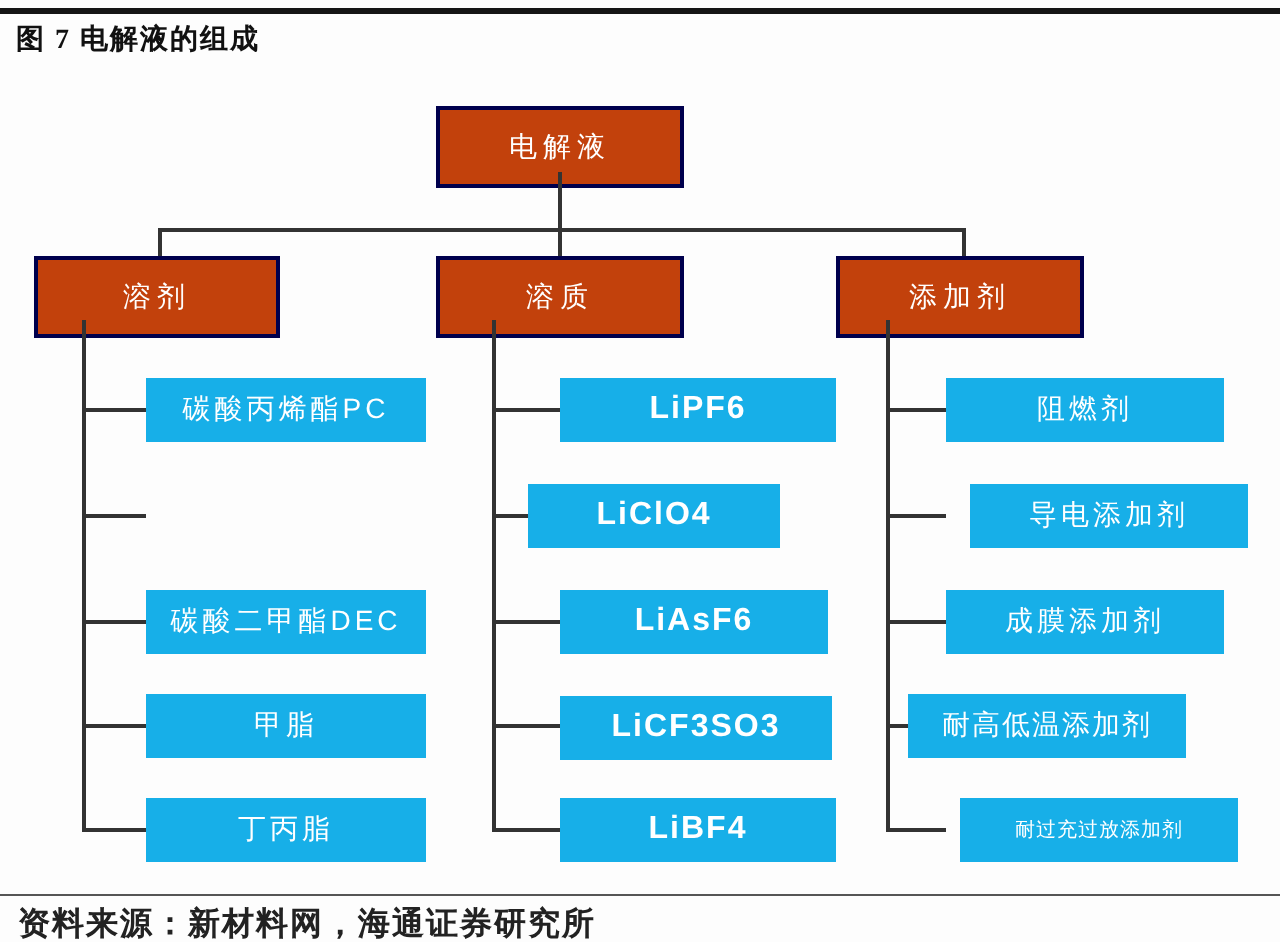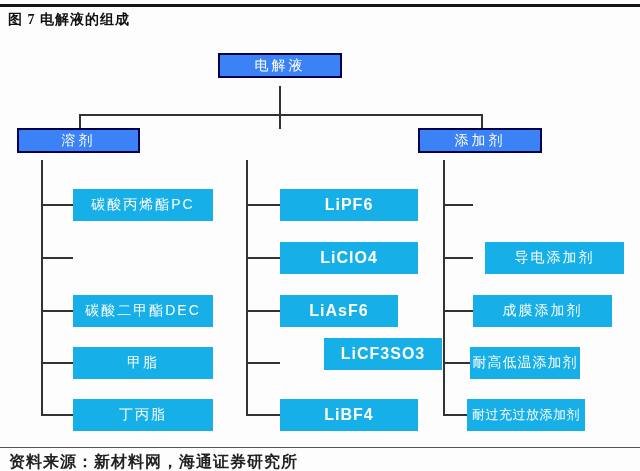--- a/index.html
+++ b/index.html
@@ -22,7 +22,7 @@
     color:#ffffff;box-sizing:border-box;text-align:center;white-space:nowrap;
   }
   .pbox{
-    background:#3b82f6;border:2px solid #00004d;height:25px;
+    background:#c2410c;border:2px solid #00004d;height:41px;
     font-size:14px;letter-spacing:3px;font-weight:500;
   }
   .cbox{

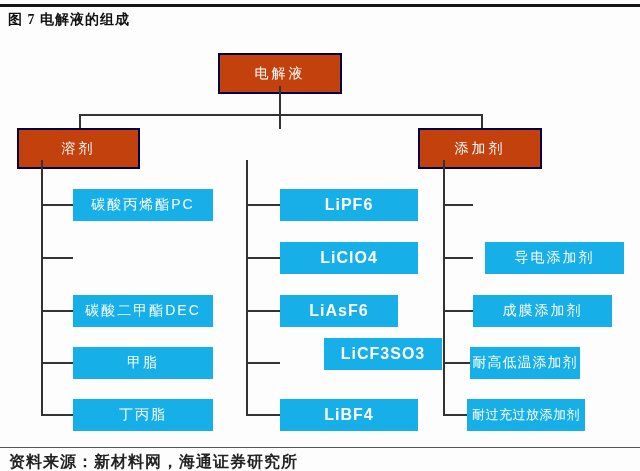--- a/index.html
+++ b/index.html
@@ -53,6 +53,9 @@
 
   <div class="node pbox" style="left:17px;top:128px;width:123px;">
     <span>溶剂</span>
+  </div>
+  <div class="node pbox" style="left:218px;top:128px;width:124px;">
+    <span>溶质</span>
   </div>
   <div class="node pbox" style="left:418px;top:128px;width:124px;">
     <span>添加剂</span>

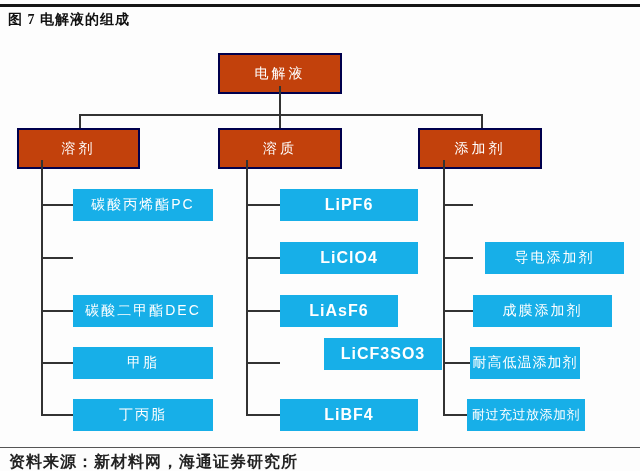--- a/index.html
+++ b/index.html
@@ -112,6 +112,9 @@
     <span>LiBF4</span>
   </div>
 
+  <div class="node cbox" style="left:473px;top:189px;width:139px;">
+    <span>阻燃剂</span>
+  </div>
   <div class="node cbox" style="left:473px;top:242px;width:139px;margin-left:12px;">
     <span>导电添加剂</span>
   </div>

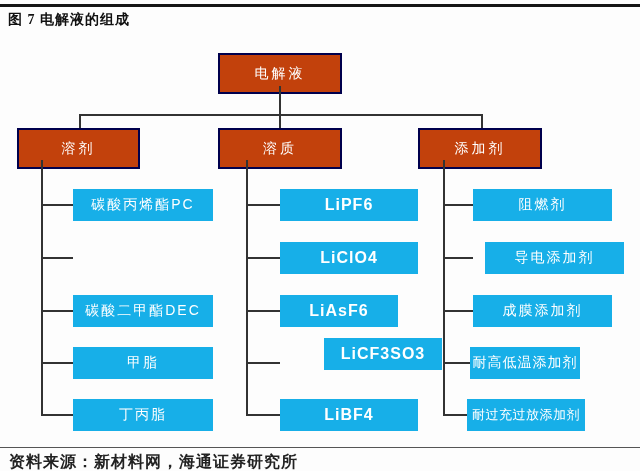--- a/index.html
+++ b/index.html
@@ -99,7 +99,7 @@
   <div class="node cbox latin" style="left:280px;top:189px;width:138px;">
     <span>LiPF6</span>
   </div>
-  <div class="node cbox latin" style="left:280px;top:242px;width:138px;">
+  <div class="node cbox latin" style="left:264px;top:242px;width:126px;">
     <span>LiClO4</span>
   </div>
   <div class="node cbox latin" style="left:280px;top:295px;width:118px;">

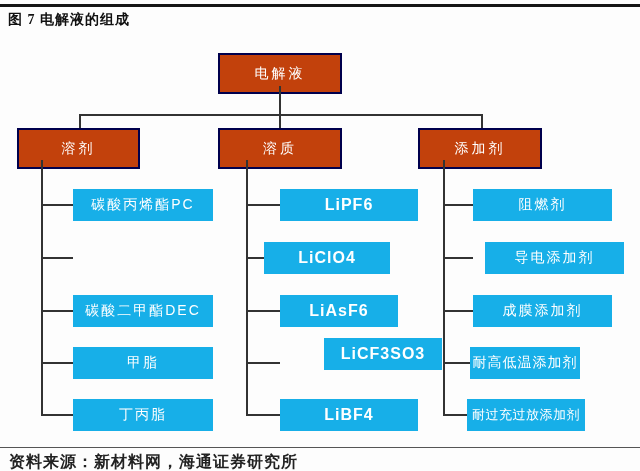--- a/index.html
+++ b/index.html
@@ -102,7 +102,7 @@
   <div class="node cbox latin" style="left:264px;top:242px;width:126px;">
     <span>LiClO4</span>
   </div>
-  <div class="node cbox latin" style="left:280px;top:295px;width:118px;">
+  <div class="node cbox latin" style="left:280px;top:295px;width:134px;">
     <span>LiAsF6</span>
   </div>
   <div class="node cbox latin" style="left:280px;top:338px;width:118px;margin-left:44px;">

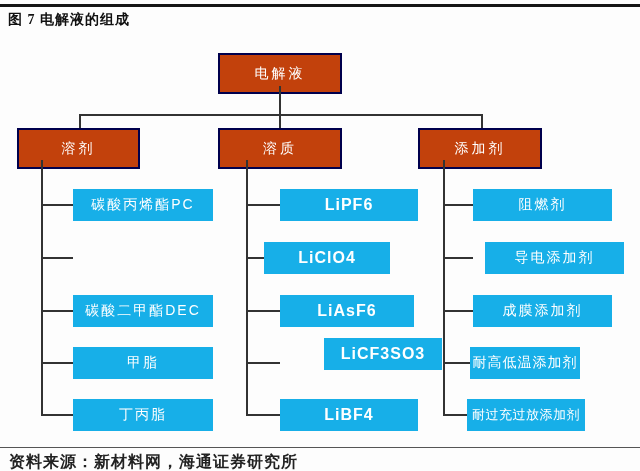--- a/index.html
+++ b/index.html
@@ -105,7 +105,7 @@
   <div class="node cbox latin" style="left:280px;top:295px;width:134px;">
     <span>LiAsF6</span>
   </div>
-  <div class="node cbox latin" style="left:280px;top:338px;width:118px;margin-left:44px;">
+  <div class="node cbox latin" style="left:280px;top:348px;width:136px;">
     <span>LiCF3SO3</span>
   </div>
   <div class="node cbox latin" style="left:280px;top:399px;width:138px;">

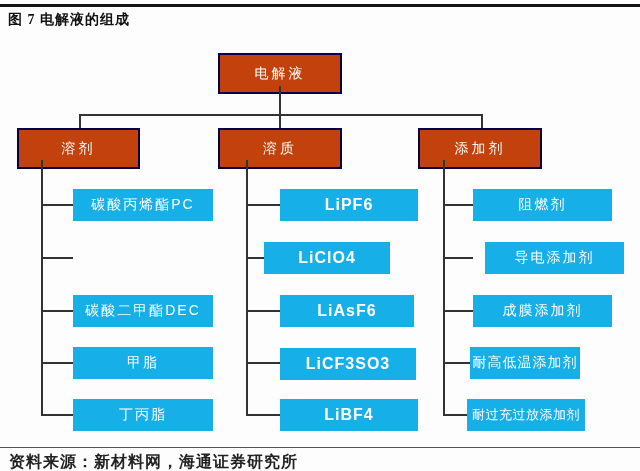--- a/index.html
+++ b/index.html
@@ -121,7 +121,7 @@
   <div class="node cbox" style="left:473px;top:295px;width:139px;">
     <span>成膜添加剂</span>
   </div>
-  <div class="node cbox" style="left:470px;top:347px;width:110px;letter-spacing:1px;align-items:center;">
+  <div class="node cbox" style="left:454px;top:347px;width:139px;letter-spacing:1px;align-items:center;">
     <span>耐高低温添加剂</span>
   </div>
   <div class="node cbox" style="left:467px;top:399px;width:118px;letter-spacing:0.5px;font-size:13px;">

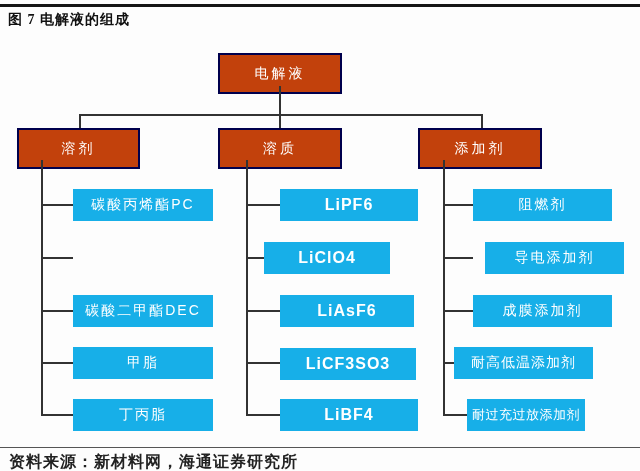--- a/index.html
+++ b/index.html
@@ -124,7 +124,7 @@
   <div class="node cbox" style="left:454px;top:347px;width:139px;letter-spacing:1px;align-items:center;">
     <span>耐高低温添加剂</span>
   </div>
-  <div class="node cbox" style="left:467px;top:399px;width:118px;letter-spacing:0.5px;font-size:13px;">
+  <div class="node cbox" style="left:480px;top:399px;width:139px;letter-spacing:0.5px;font-size:10px;">
     <span>耐过充过放添加剂</span>
   </div>
 

